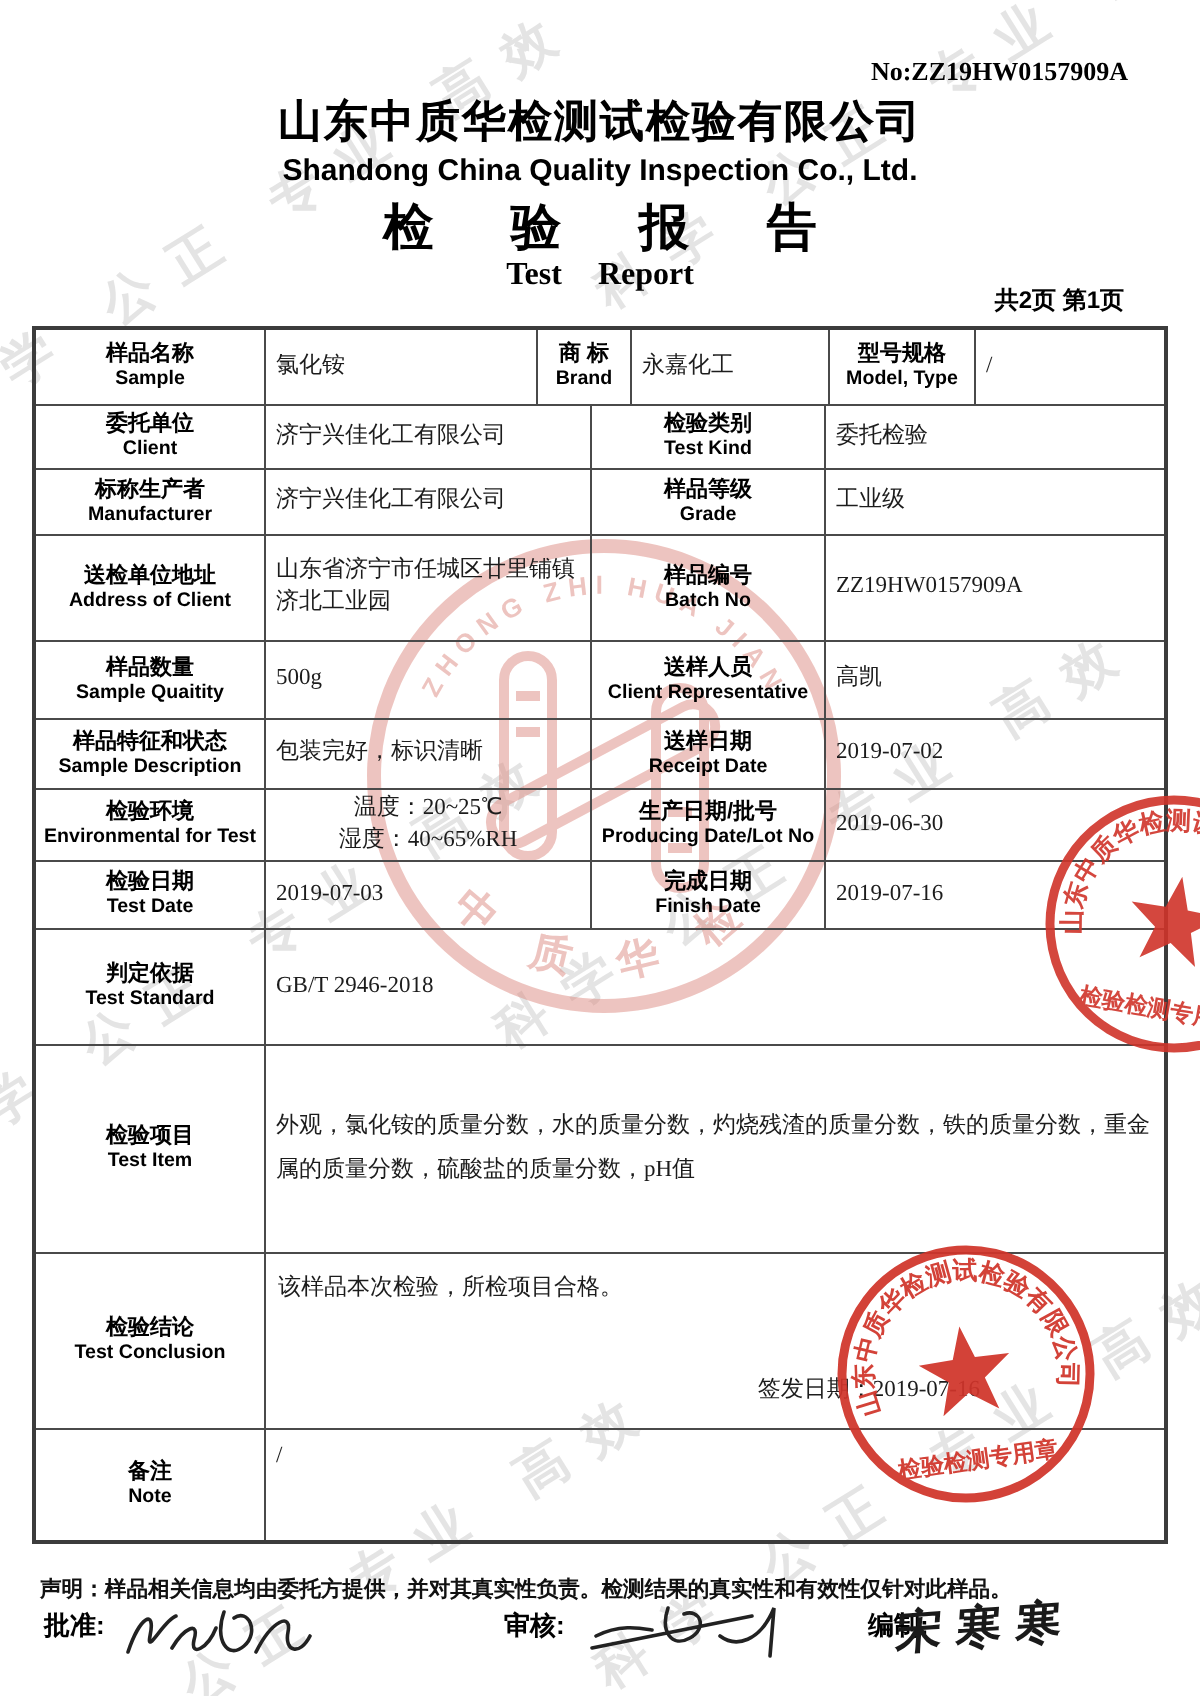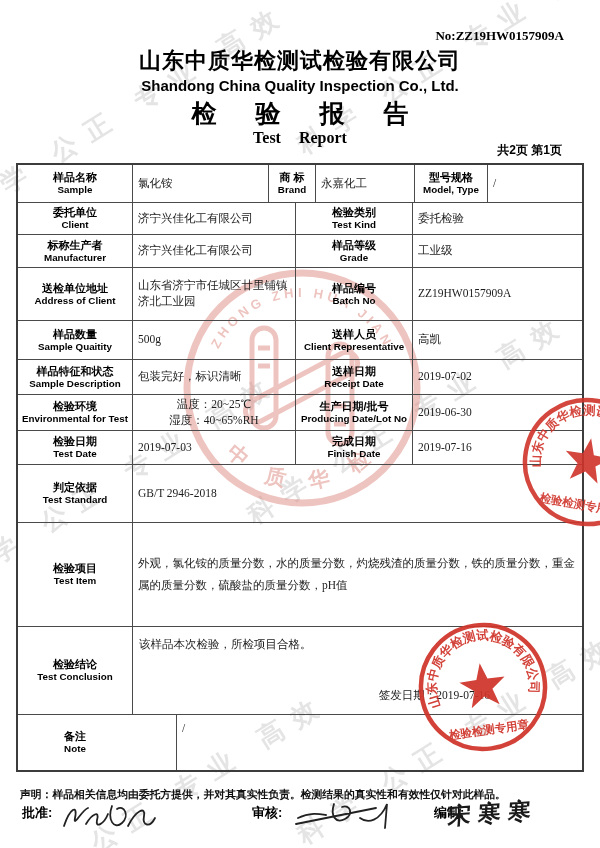--- a/index.html
+++ b/index.html
@@ -44,7 +44,7 @@
   .w1a{width:136px;}.w1b{width:47px;}.w1c{width:99px;}.w1d{width:73px;}.w1e{flex:1;}
   .r0{height:37px;}.r1{height:32px;}.r2{height:33px;}.r3{height:53px;}
   .r4{height:39px;}.r5{height:35px;}.r6{height:36px;}.r7{height:34px;}
-  .r8{height:58px;}.r9{height:104px;}.r10{height:88px;}.r11{height:56px;gap:44px;}
+  .r8{height:58px;}.r9{height:104px;}.r10{height:88px;}.r11{height:56px;}
   .conclusion-cell{position:relative;display:block;padding:10px 6px;}
   .sign-date{position:absolute;right:92px;bottom:10px;font-family:"Liberation Serif",serif;
     font-size:11.5px;}

